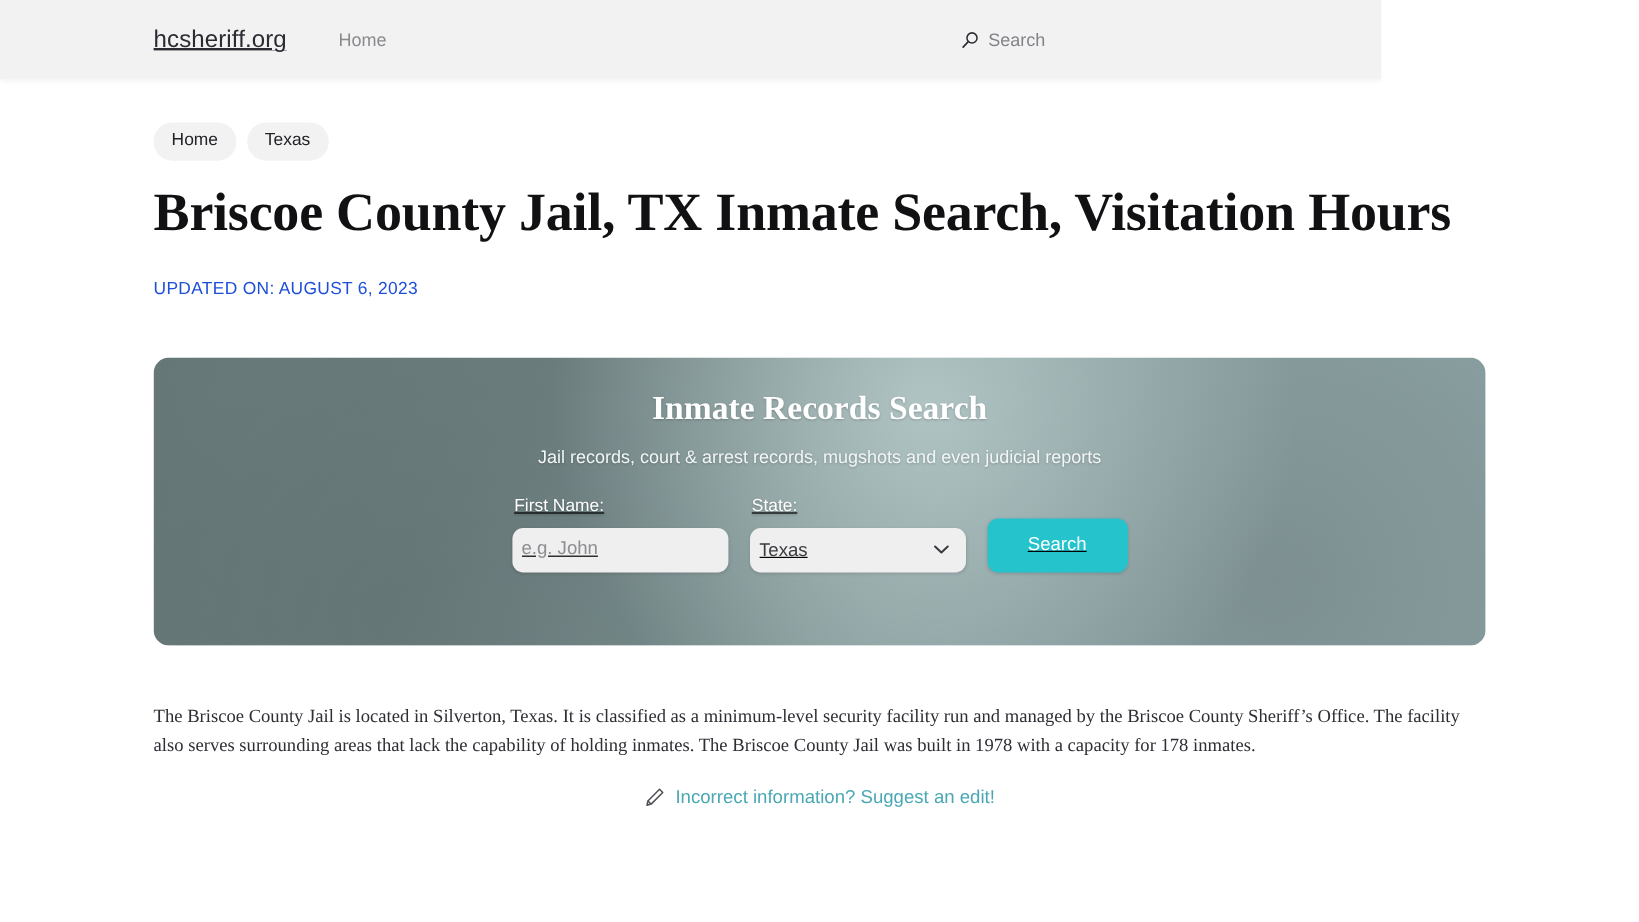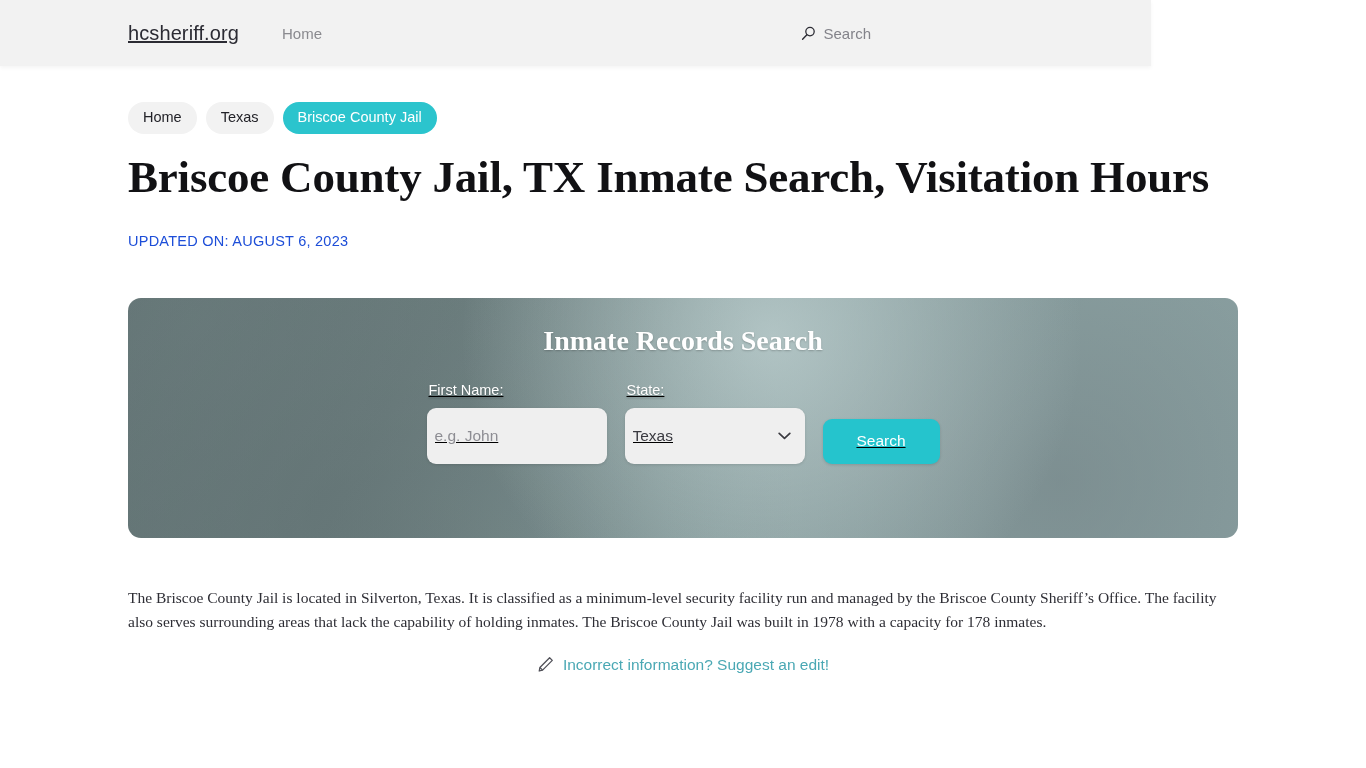--- a/index.html
+++ b/index.html
@@ -258,7 +258,6 @@
   <nav class="breadcrumb">
     <a class="crumb" href="#">Home</a>
     <a class="crumb" href="#">Texas</a>
-    <a class="crumb current" href="#">Briscoe County Jail</a>
   </nav>
 
   <h1 class="page-title">Briscoe County Jail, TX Inmate Search, Visitation Hours</h1>

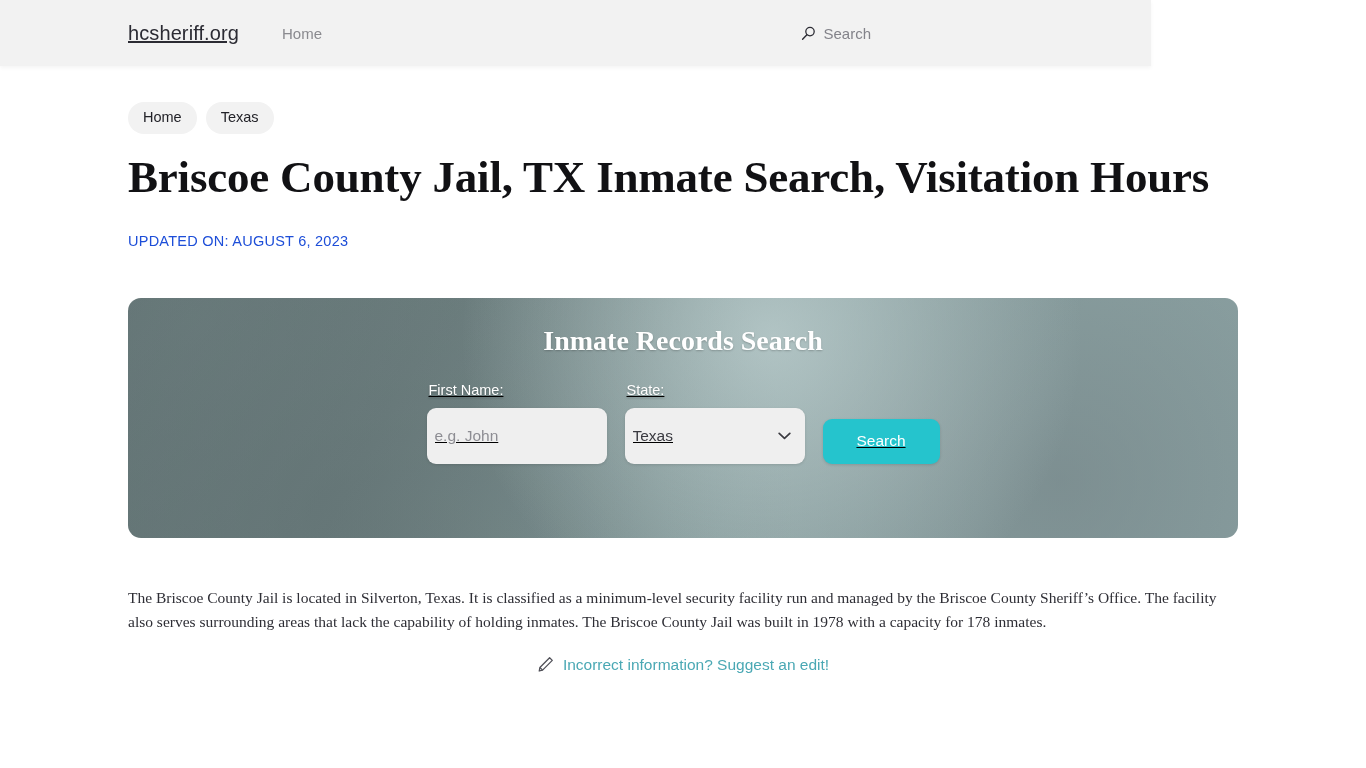--- a/index.html
+++ b/index.html
@@ -267,6 +267,7 @@
   <section class="search-panel">
     <div class="panel-content">
       <h2 class="panel-title">Inmate Records Search</h2>
+      <div class="panel-sub">Jail records, court &amp; arrest records, mugshots and even judicial reports</div>
 
       <form class="form-row">
 

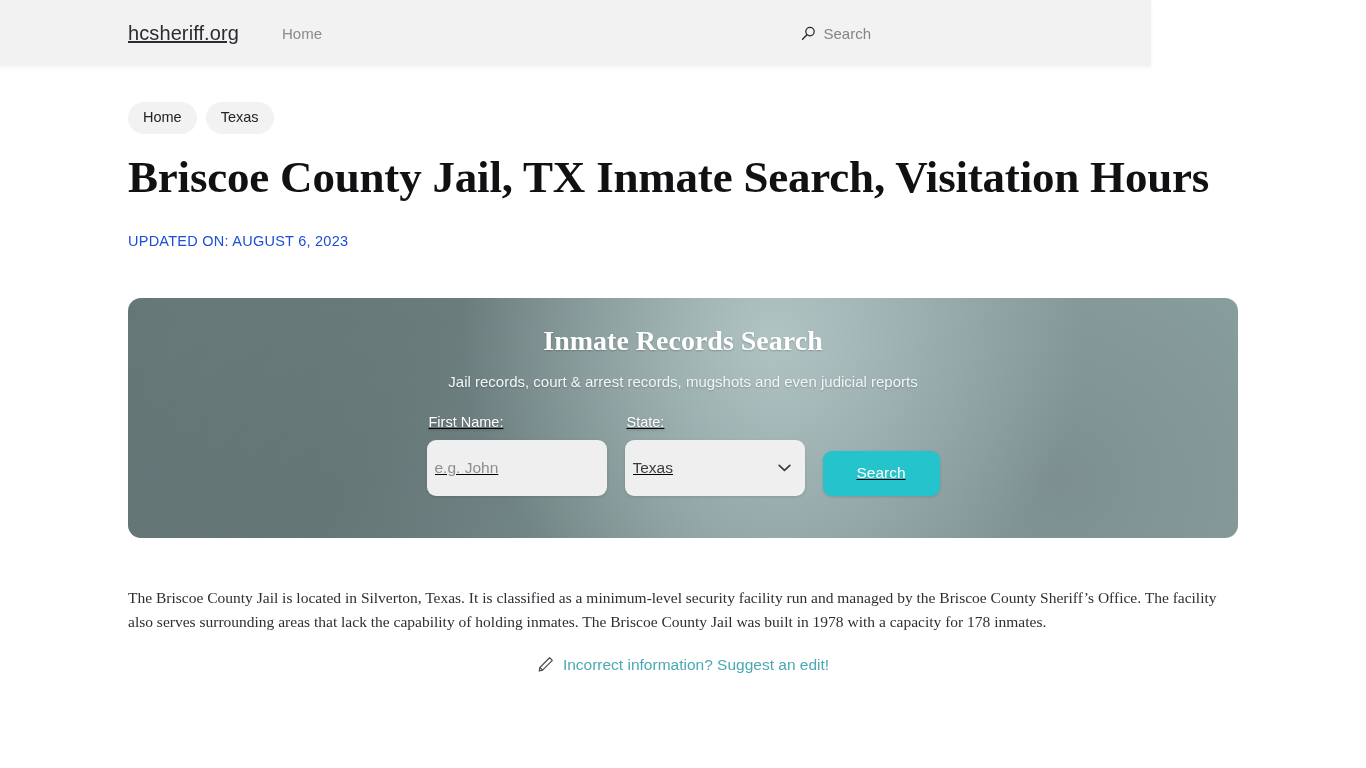--- a/index.html
+++ b/index.html
@@ -168,7 +168,7 @@
   .state-select {
     display: block;
     width: 180px;
-    height: 56px;
+    height: 37px;
     border: 0;
     border-radius: 9px;
     background: #efefef;

